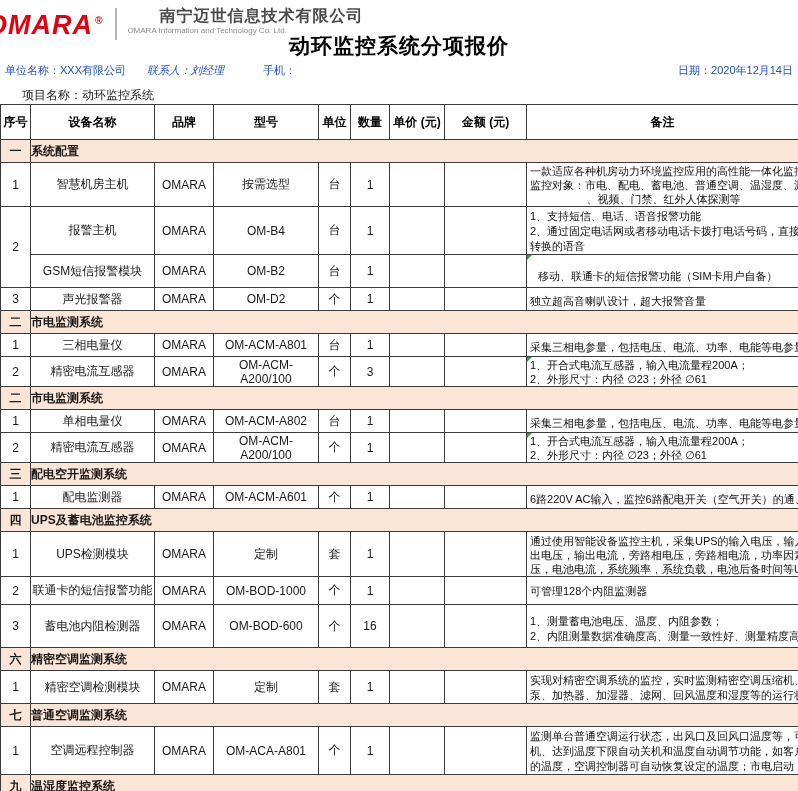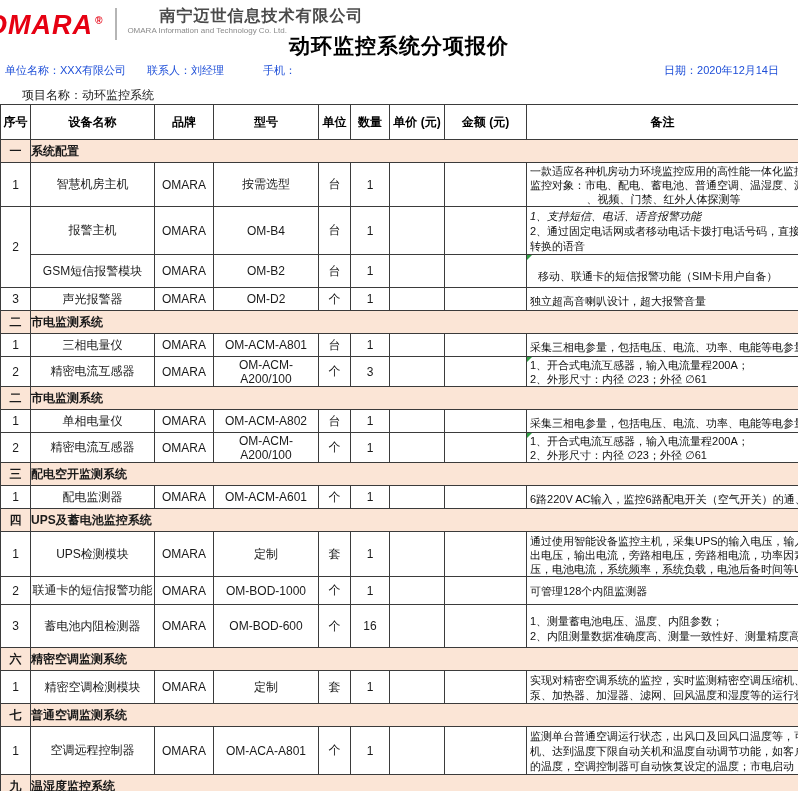--- a/index.html
+++ b/index.html
@@ -25,7 +25,7 @@
   }
   .info-line{position:absolute;top:63px;left:0;right:0;height:16px;font-size:11px;color:#1d4ed8;}
   .info-unit{position:absolute;left:5px;}
-  .info-contact{position:absolute;left:147px;}
+  .info-contact{position:absolute;left:147px;font-style:italic;}
   .info-phone{position:absolute;left:263px;}
   .info-date{position:absolute;right:19px;text-align:center;}
   .project-line{position:absolute;top:87px;left:22px;font-size:12px;color:#222;}

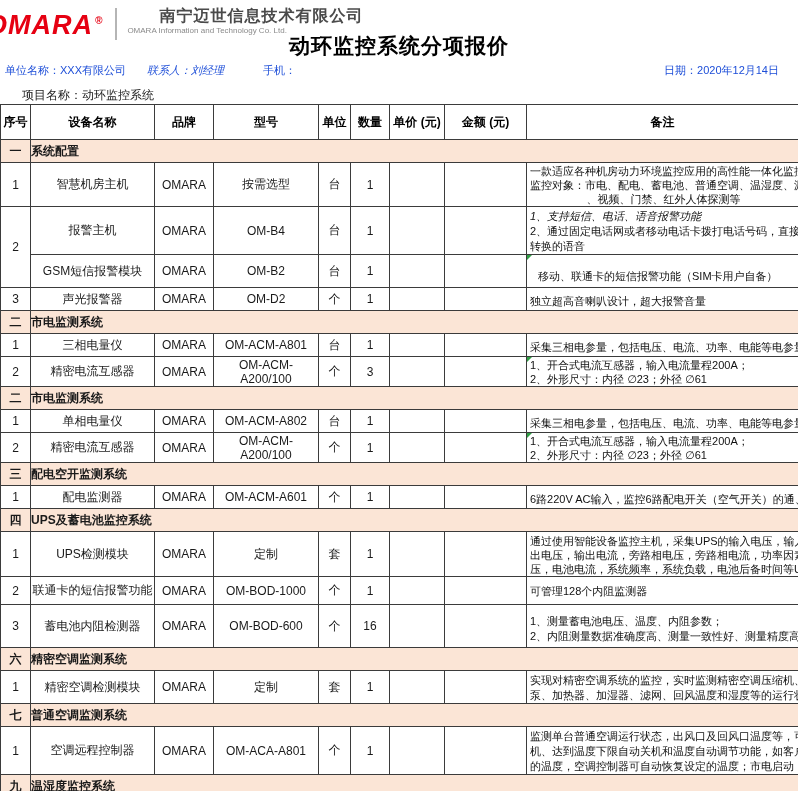--- a/index.html
+++ b/index.html
@@ -27,7 +27,7 @@
   .info-unit{position:absolute;left:5px;}
   .info-contact{position:absolute;left:147px;font-style:italic;}
   .info-phone{position:absolute;left:263px;}
-  .info-date{position:absolute;right:19px;text-align:center;}
+  .info-date{position:absolute;right:5px;text-align:center;}
   .project-line{position:absolute;top:87px;left:22px;font-size:12px;color:#222;}
   
   table.quote{

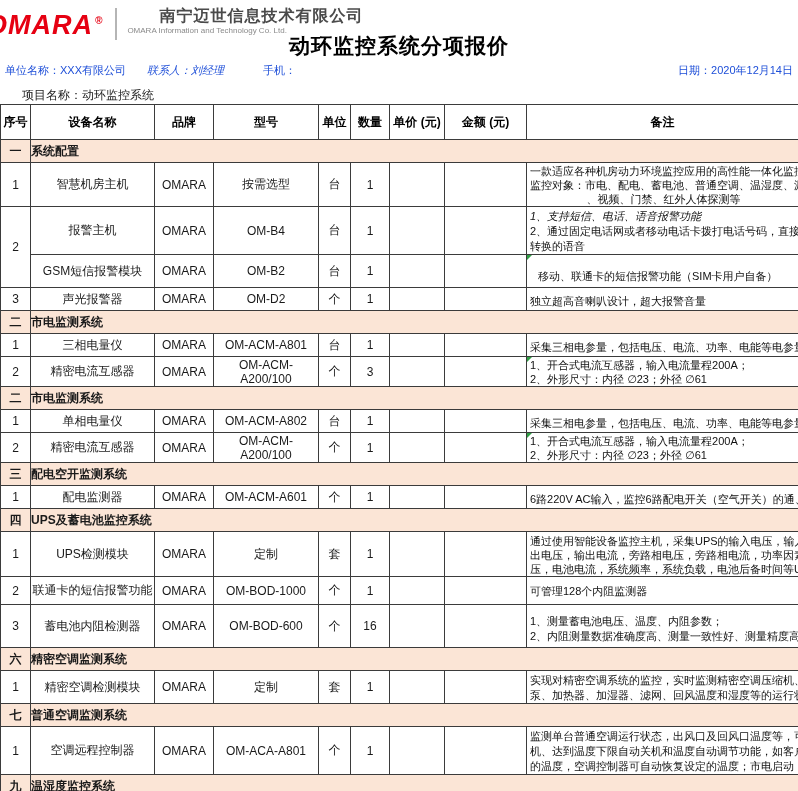--- a/index.html
+++ b/index.html
@@ -133,7 +133,7 @@
         <td class="c"></td>
         <td class="c"></td>
         <td class="remark" style="padding-top: 2px;">
-          <div class="rline" style="line-height: 15px; height: 15px; font-style: italic;">1、支持短信、电话、语音报警功能</div>
+          <div class="rline" style="line-height: 15px; height: 15px;">1、支持短信、电话、语音报警功能</div>
           <div class="rline" style="line-height: 15px; height: 15px;">2、通过固定电话网或者移动电话卡拨打电话号码，直接播放文字</div>
           <div class="rline" style="line-height: 15px; height: 15px;">转换的语音</div>
         </td>

